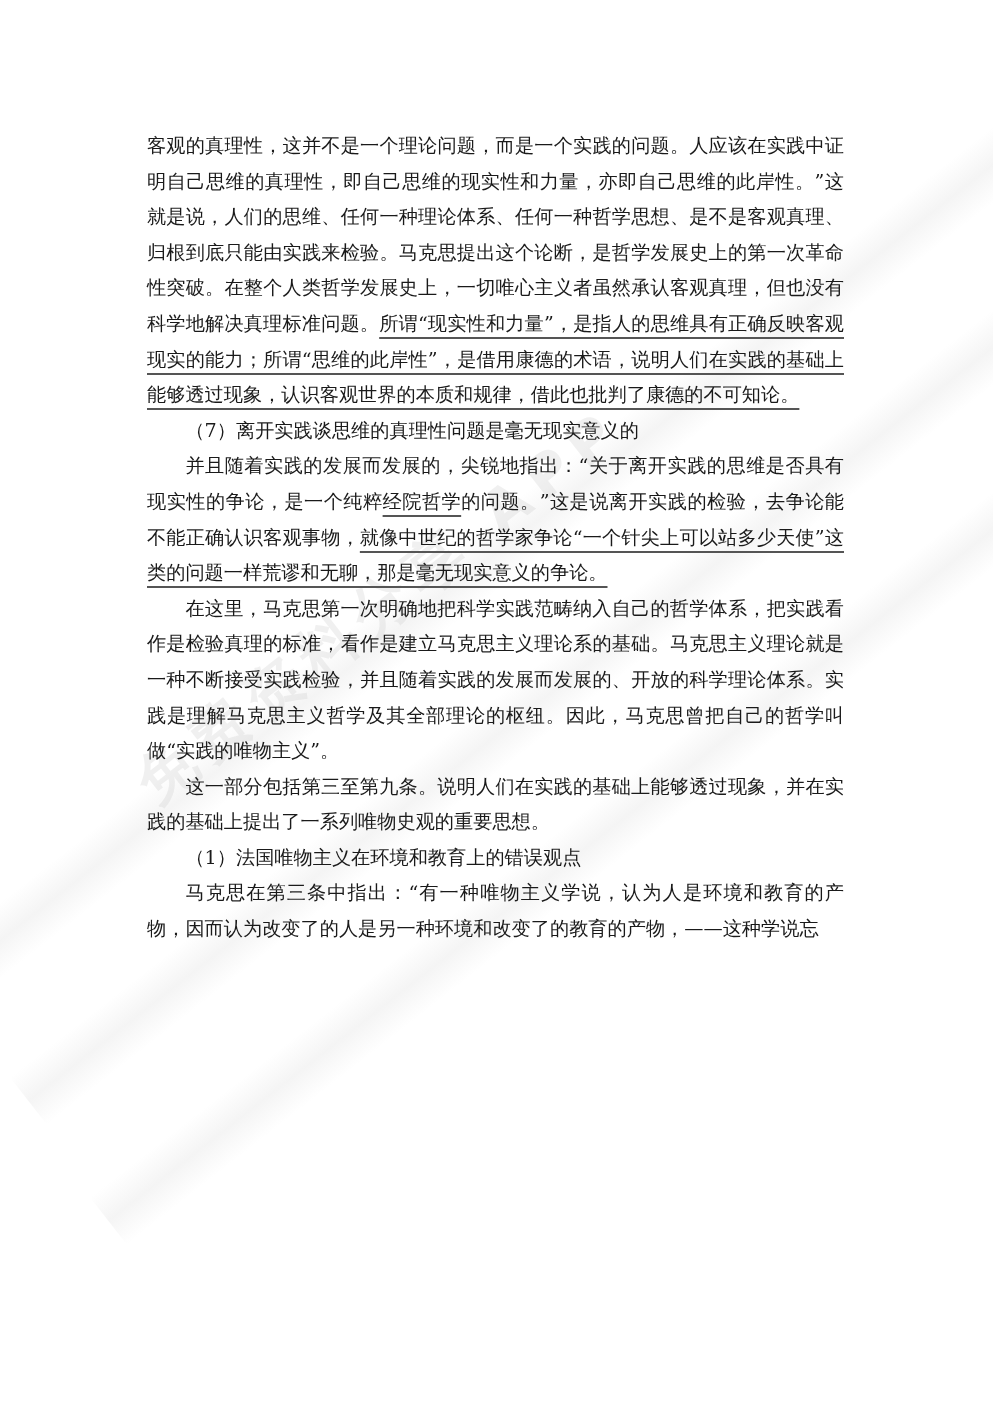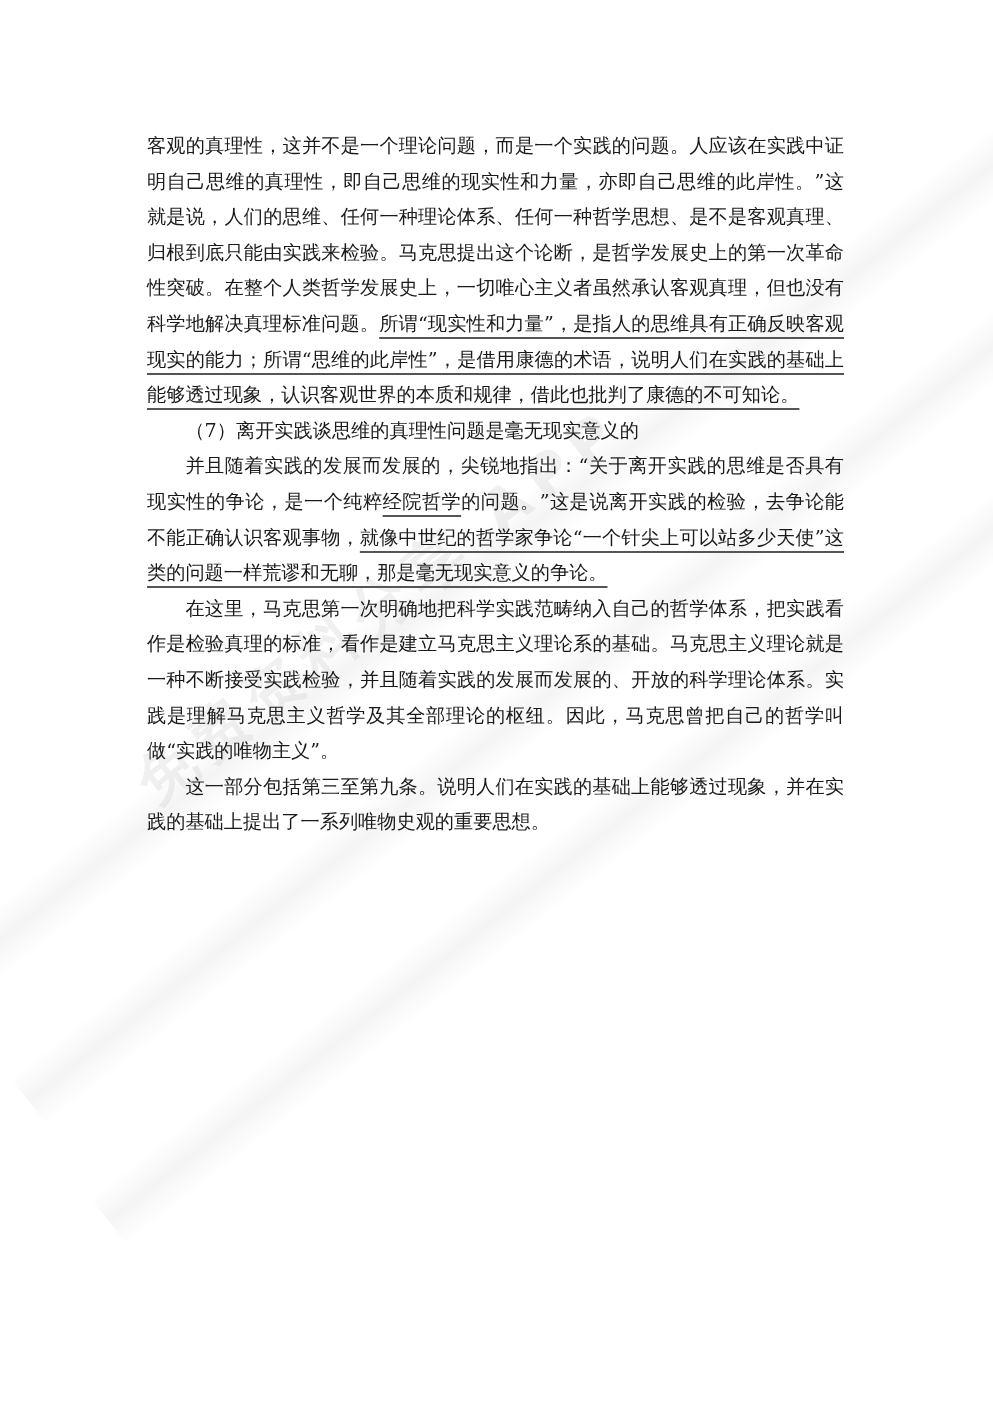--- a/index.html
+++ b/index.html
@@ -55,6 +55,9 @@
   <p class="indent">
     <span>这一部分包括第三至第九条。说明人们在实践的基础上能够透过现象，并在实践的基础上提出了一系列唯物史观的重要思想。</span>
   </p>
+  <p class="indent">
+    <span>（1）法国唯物主义在环境和教育上的错误观点</span>
+  </p>
 </div>
 
 </body></html>

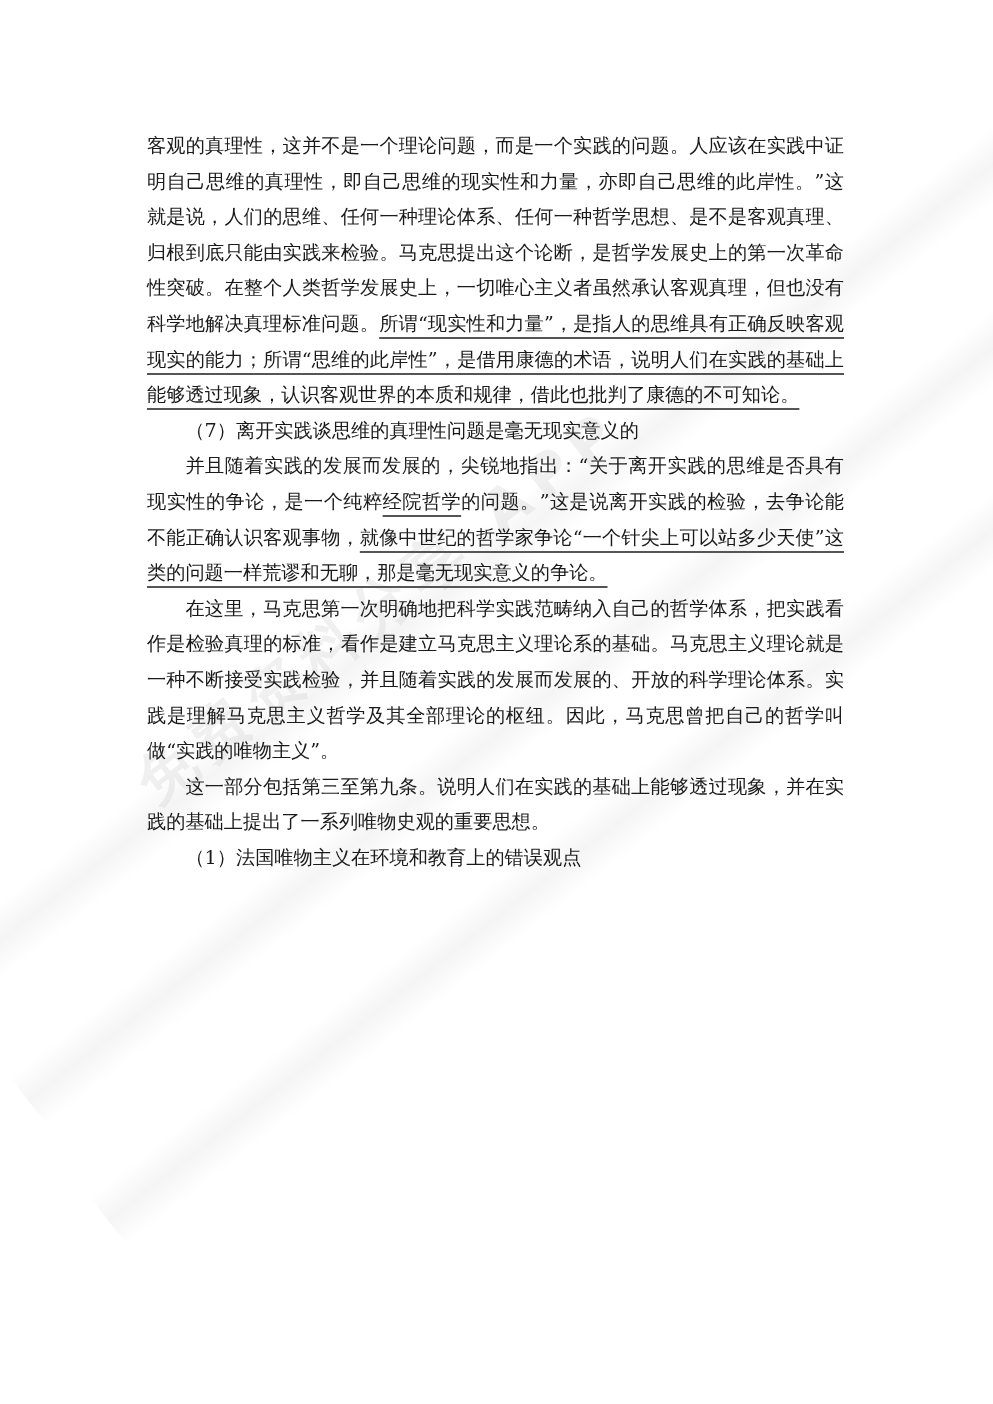--- a/index.html
+++ b/index.html
@@ -58,6 +58,9 @@
   <p class="indent">
     <span>（1）法国唯物主义在环境和教育上的错误观点</span>
   </p>
+  <p class="indent">
+    <span>马克思在第三条中指出：“有一种唯物主义学说，认为人是环境和教育的产物，因而认为改变了的人是另一种环境和改变了的教育的产物，——这种学说忘</span>
+  </p>
 </div>
 
 </body></html>

